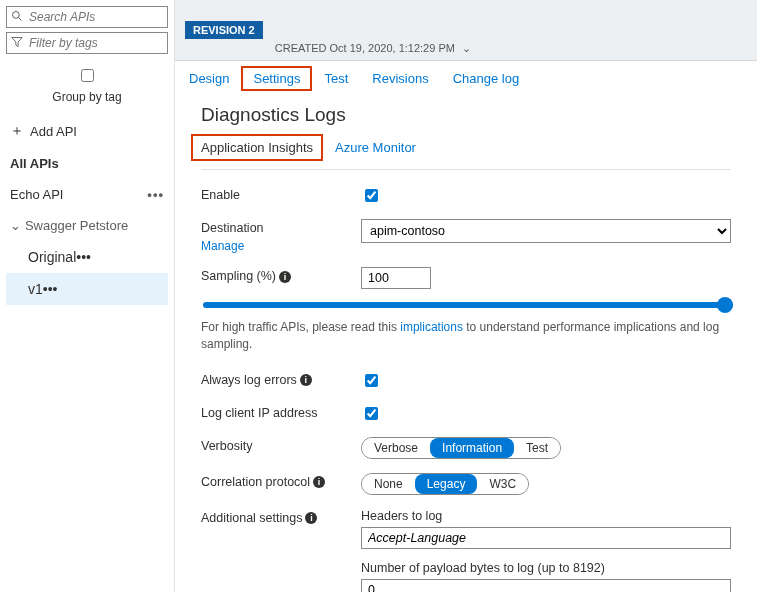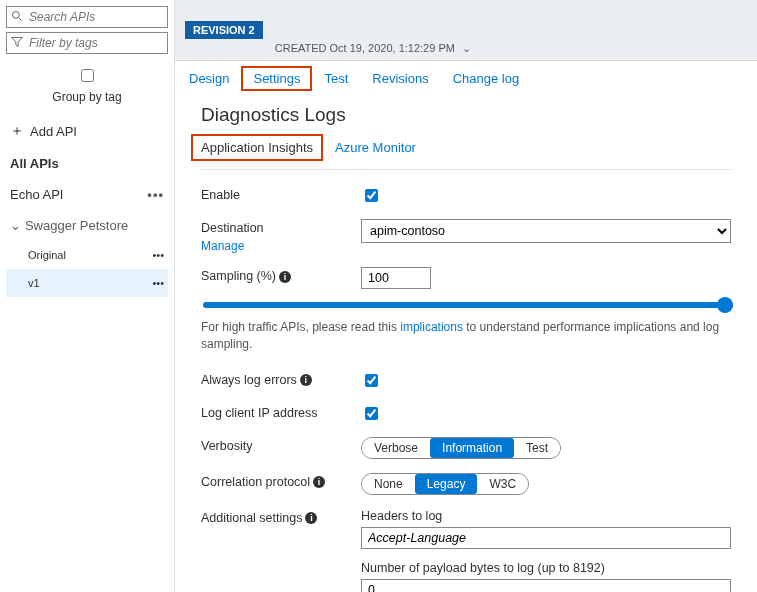--- a/index.html
+++ b/index.html
@@ -16,7 +16,7 @@
   .api-item.bold { font-weight: 600; }
   .api-item .dots { color: #605e5c; letter-spacing: 1px; font-weight: bold; cursor: pointer; }
   .api-item.expandable { color: #605e5c; }
-  .api-sub { padding: 8px 4px 8px 22px; font-size: 11px; display: flex; justify-content: space-between; align-items: center; cursor: pointer; }
+  .api-sub { padding: 8px 4px 8px 22px; font-size: 14px; display: flex; align-items: center; cursor: pointer; }
   .api-sub.selected { background: #e5f1fb; }
   .chev { display:inline-block; transform: rotate(0deg); margin-right:4px; }
   

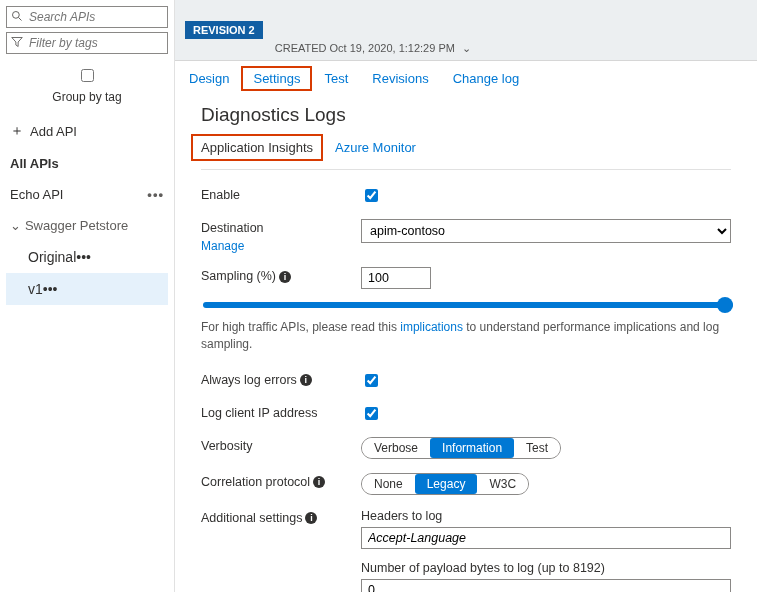--- a/index.html
+++ b/index.html
@@ -49,7 +49,7 @@
   .info-ico { display:inline-block; width:12px; height:12px; border-radius:50%; background:#323130; color:#fff; font-size:9px; line-height:12px; text-align:center; font-weight:bold; margin-left:3px; vertical-align:middle; }
   .pill-group { display:inline-flex; border:1px solid #8a8886; border-radius: 14px; overflow:hidden; font-size:12px; }
   .pill { padding: 3px 12px; cursor:pointer; background:#fff; }
-  .pill.on { background:#0078d4; color:#fff; border-radius: 3px; }
+  .pill.on { background:#0078d4; color:#fff; border-radius: 8px; }
   .sublabel { font-size: 12.5px; margin-bottom: 4px; }
   .adv { color:#0078d4; font-size:13px; display:flex; align-items:center; gap:6px; cursor:pointer; margin-top: 4px;}
   .chk { accent-color: #0078d4; }

